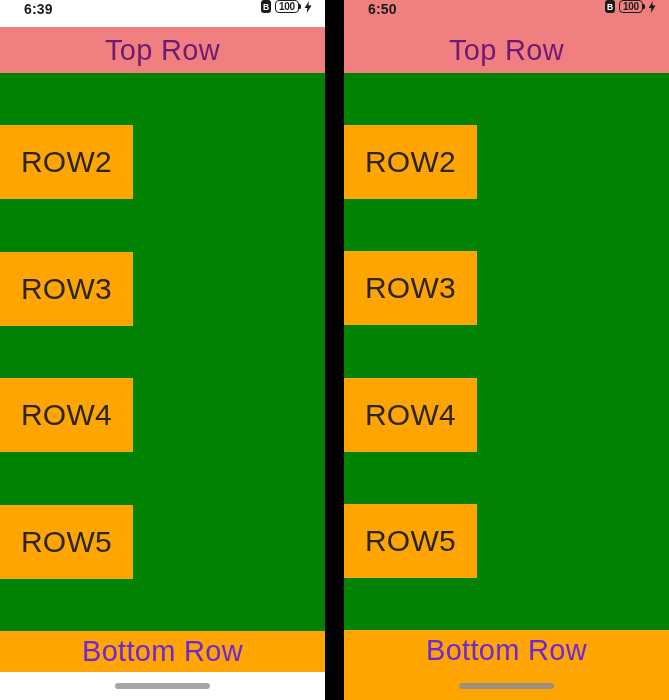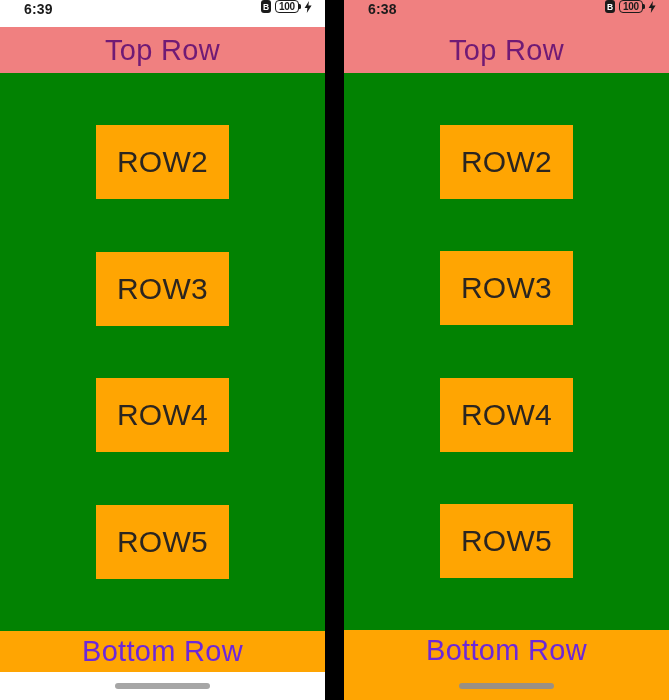--- a/index.html
+++ b/index.html
@@ -142,7 +142,7 @@
 
     <div class="header-ext">
       <div class="status-bar transparent">
-        <span class="status-time">6:38</span>
+        <span class="status-time">6:50</span>
         <span class="status-icons">
           <span class="b-badge">B</span>
           <span class="battery-body">100</span>

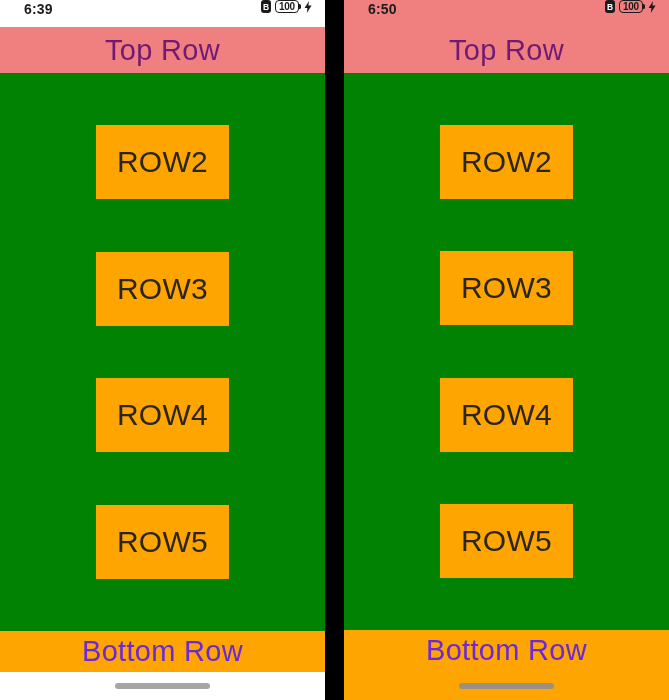--- a/index.html
+++ b/index.html
@@ -66,7 +66,7 @@
 
   .main-area {
     flex:1 1 auto; background:#028202;
-    display:flex; flex-direction:column; align-items:center;
+    display:flex; flex-direction:column; 
     justify-content:space-evenly;
   }
   .row-button {

